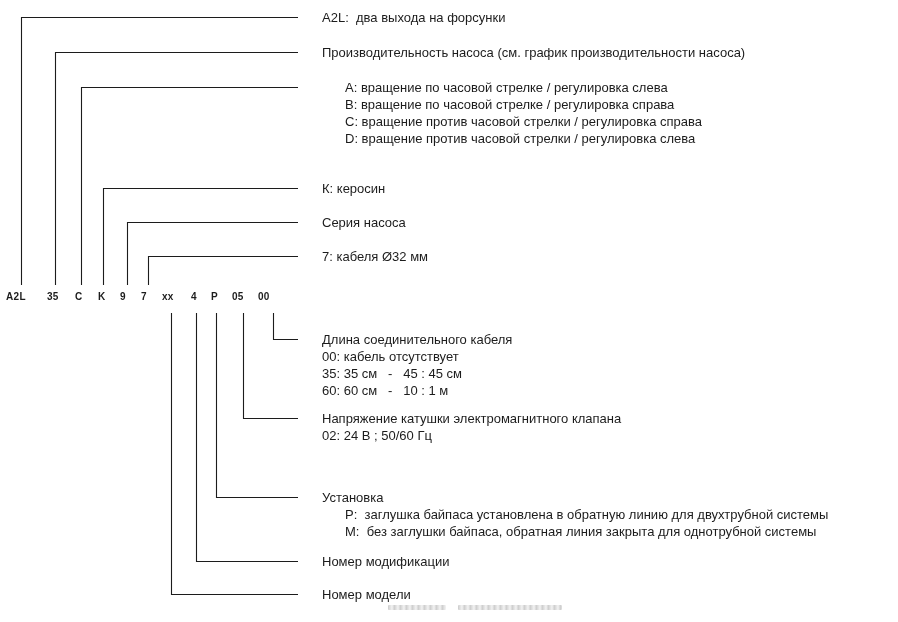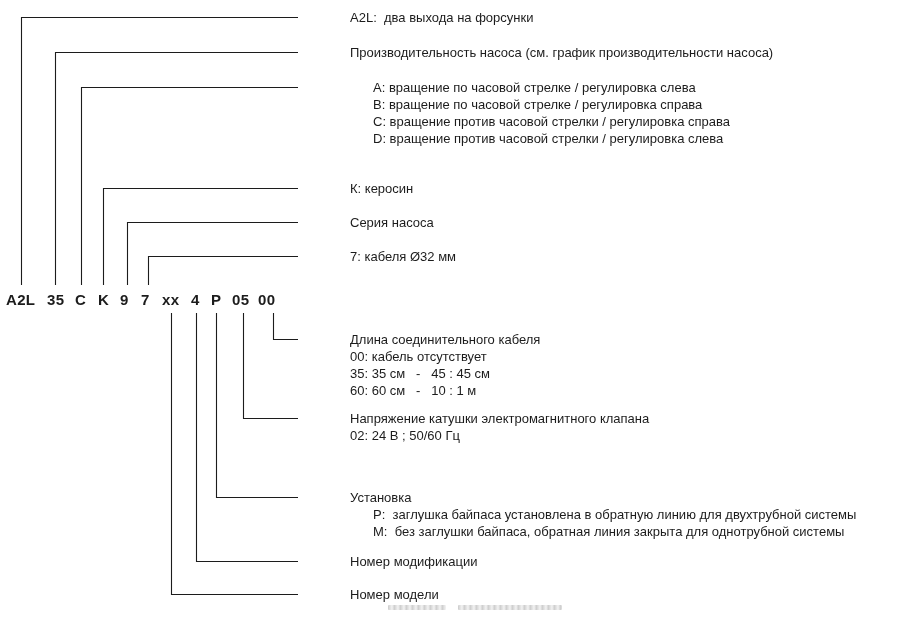--- a/index.html
+++ b/index.html
@@ -41,7 +41,6 @@
     left: 322px;
     font-size: 13px;
     line-height: 17px;
-    margin-left: 28px;
   }
   .label .ln {
     white-space: pre;

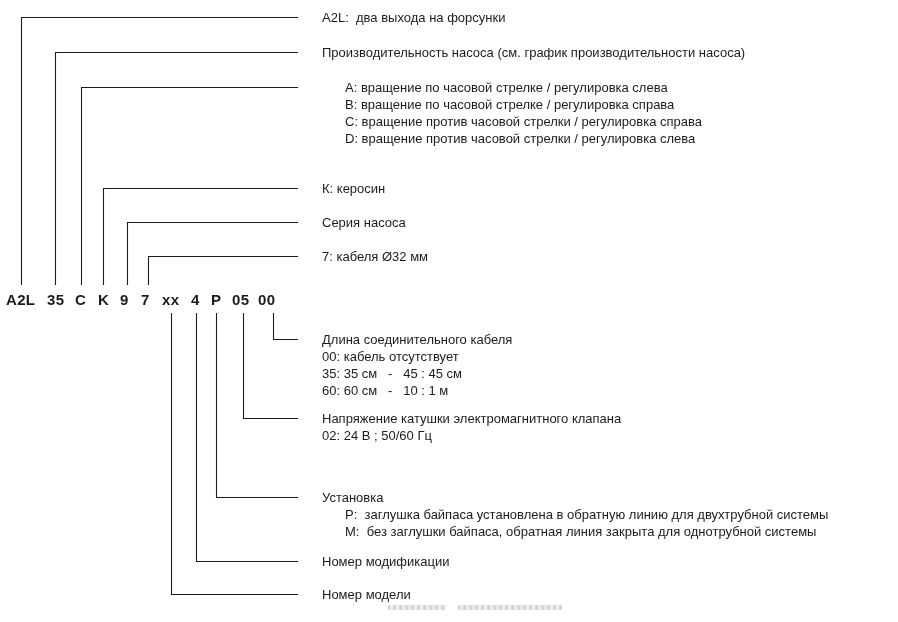--- a/index.html
+++ b/index.html
@@ -31,7 +31,7 @@
   .code-part {
     position: absolute;
     top: 291px;
-    font-size: 15px;
+    font-size: 10px;
     font-weight: bold;
     letter-spacing: 0.3px;
     white-space: pre;

